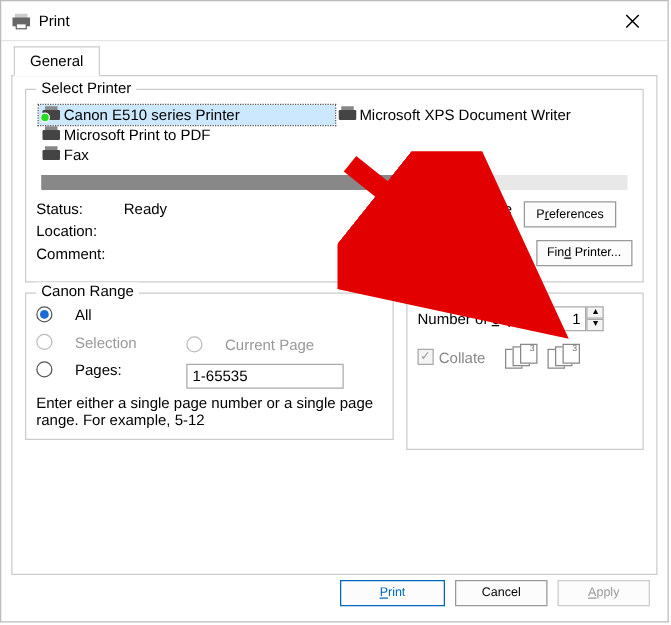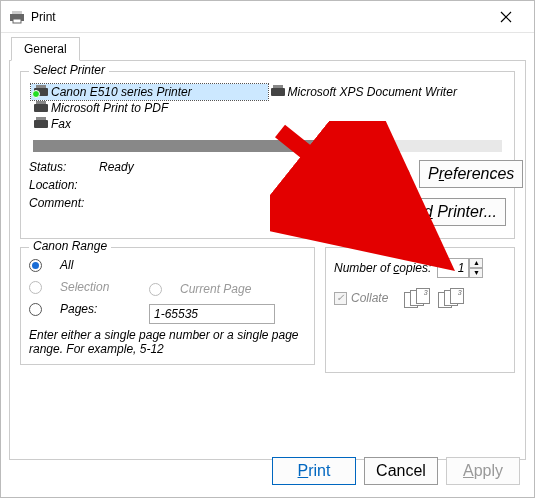--- a/index.html
+++ b/index.html
@@ -57,7 +57,6 @@
     padding: 10px;
     height: 400px;
     position: relative;
-    font-style: italic;
   }
   .groupbox {
     border: 1px solid #ccc;

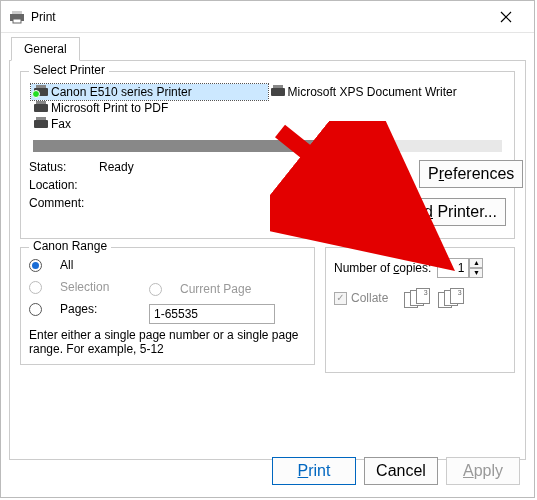--- a/index.html
+++ b/index.html
@@ -135,7 +135,7 @@
     background: #fcfcfc;
     text-align: center;
     margin-bottom: 4px;
-    font-size: 16px;
+    font-size: 10px;
   }
   .btn.disabled { color:#999; border-color:#ccc; }
   .btn.primary { border-color:#0067c0; color:#0067c0; min-width:84px; }

